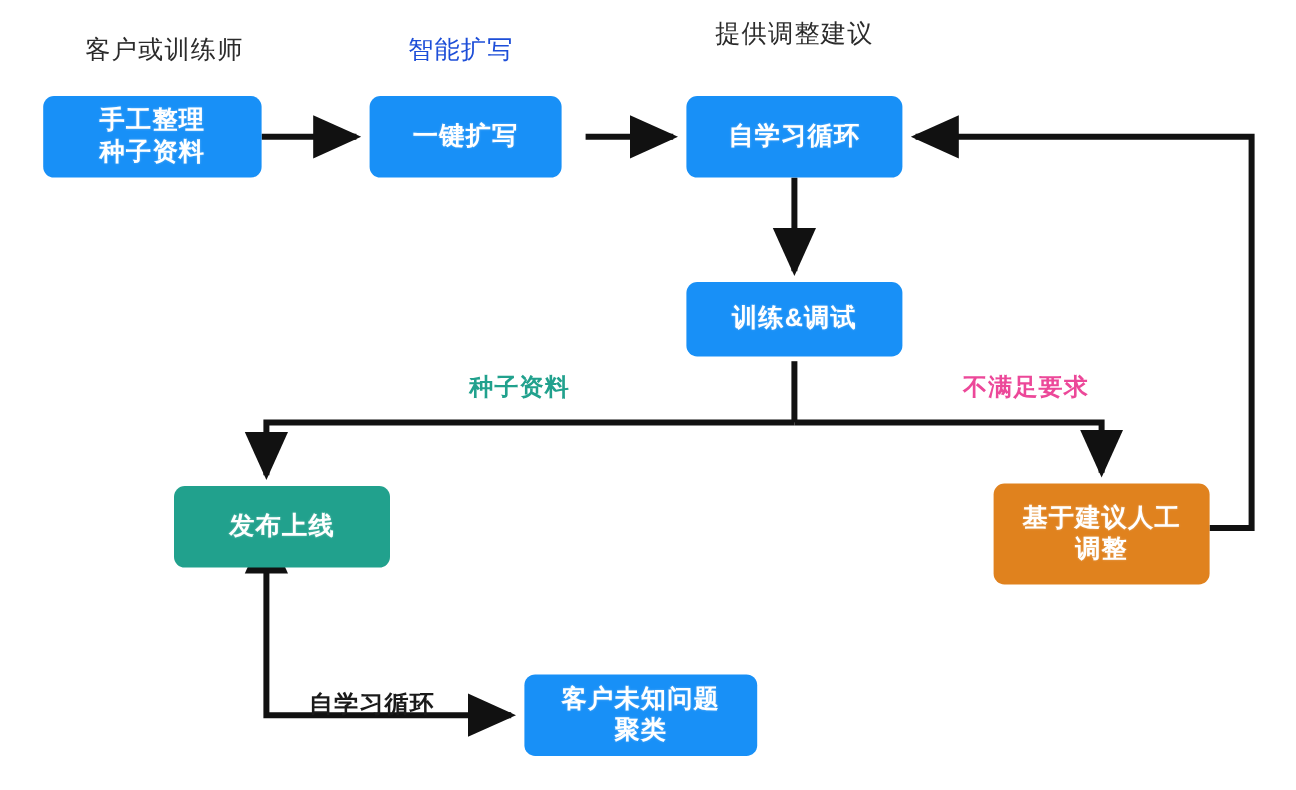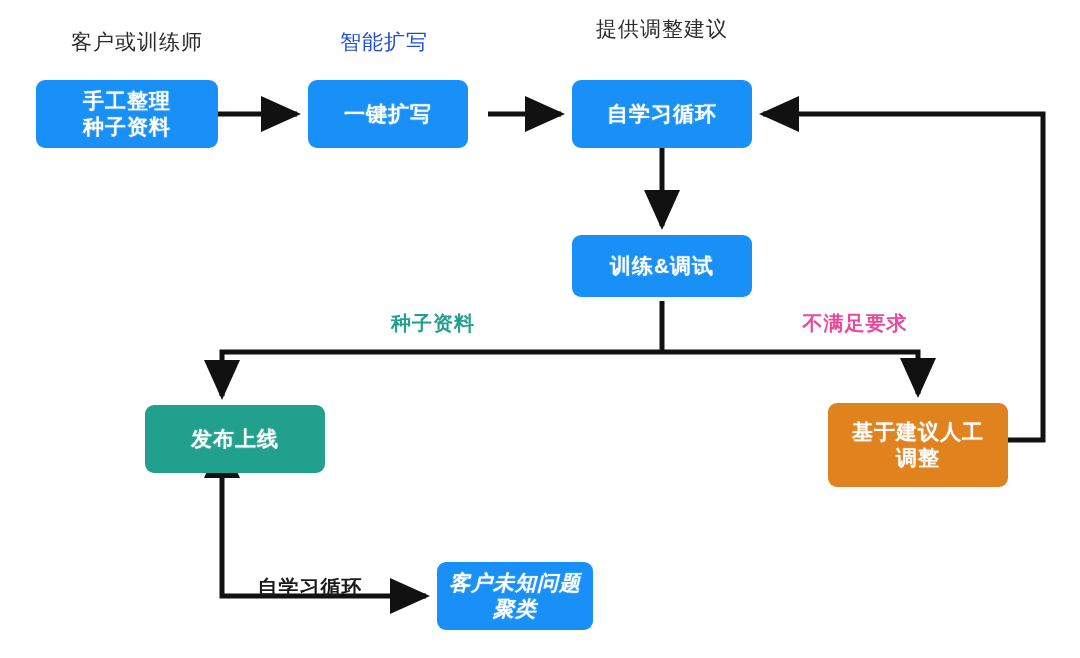--- a/index.html
+++ b/index.html
@@ -102,7 +102,7 @@
       <div class="node" style="left: 132px; top: 405px; width: 180px; height: 68px; background: rgb(33, 161, 141); margin-left: 13px;">发布上线</div>
       <div class="node" style="left: 828px; top: 403px; width: 180px; height: 84px; background: rgb(224, 130, 30);">基于建议人工
 调整</div>
-      <div class="node" style="left: 437px; top: 562px; width: 156px; height: 68px; background: rgb(24, 144, 247); font-style: italic;">客户未知问题
+      <div class="node" style="left: 437px; top: 562px; width: 194px; height: 68px; background: rgb(24, 144, 247);">客户未知问题
 聚类</div>
     </div>
   <div id="edge-label-layer">

